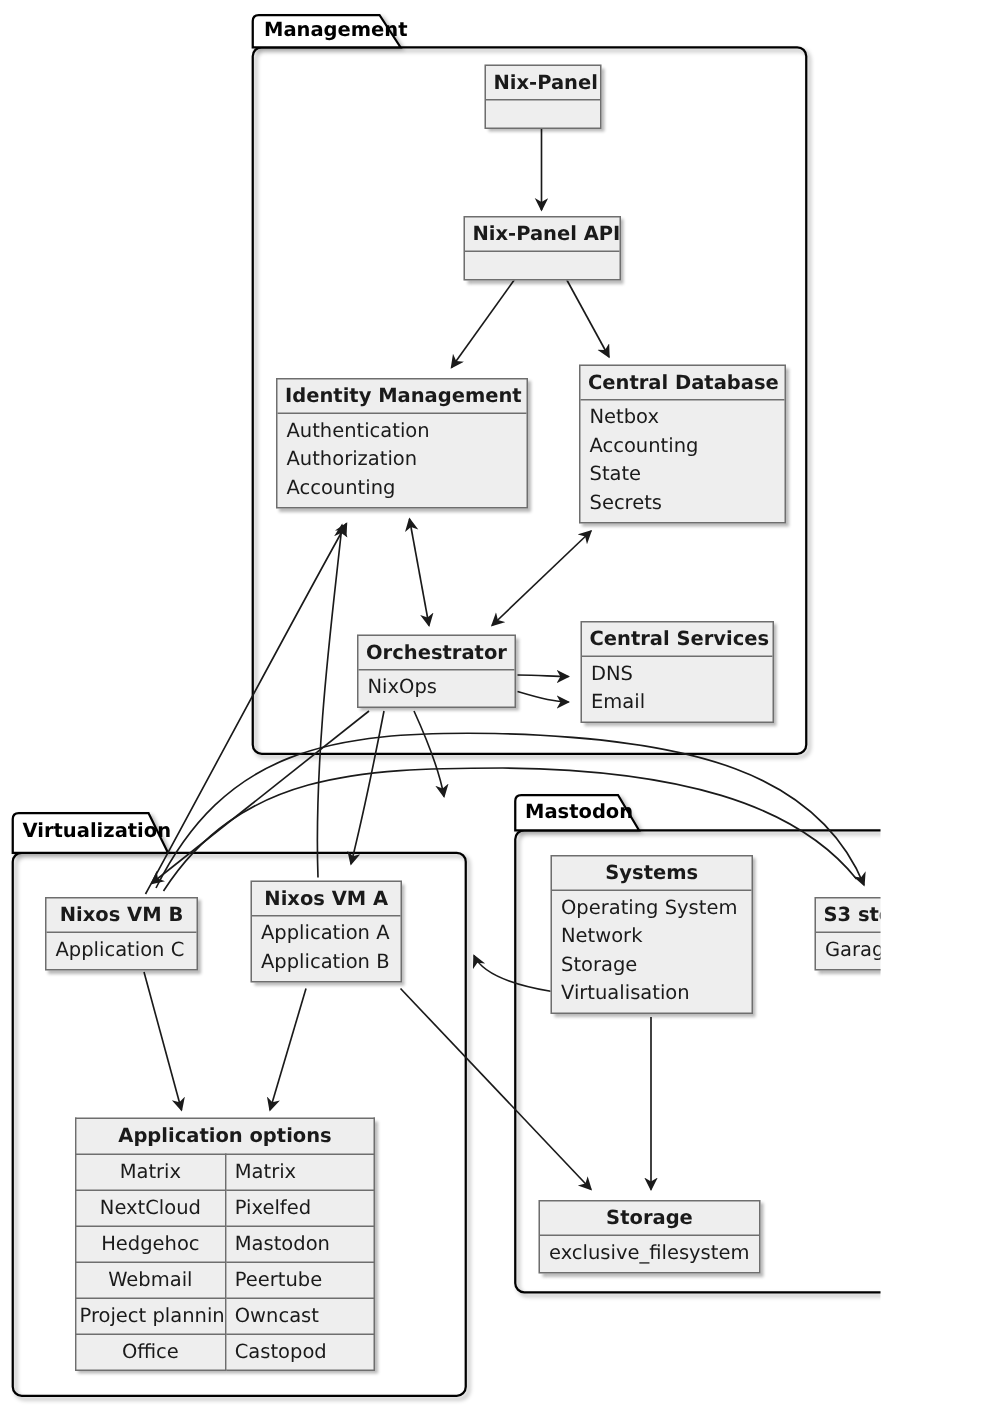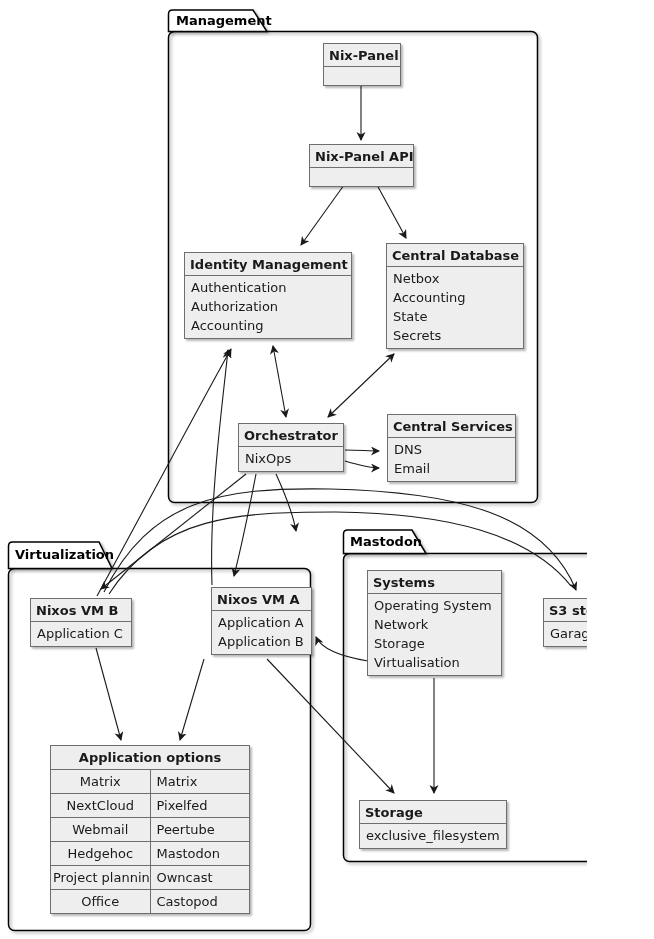--- a/index.html
+++ b/index.html
@@ -17,7 +17,7 @@
     box-shadow:2px 2px 2px rgba(0,0,0,0.28);font-size:13px;box-sizing:border-box;
   }
   .node-title{
-    font-weight:bold;padding:3px 5px 2px 5px;
+    font-weight:bold;text-align:center;padding:3px 5px 2px 5px;
     border-bottom:1px solid #6e6e6e;white-space:nowrap;line-height:17px;
   }
   .node-body{min-height:13px;padding:2px 0 3px 0;}

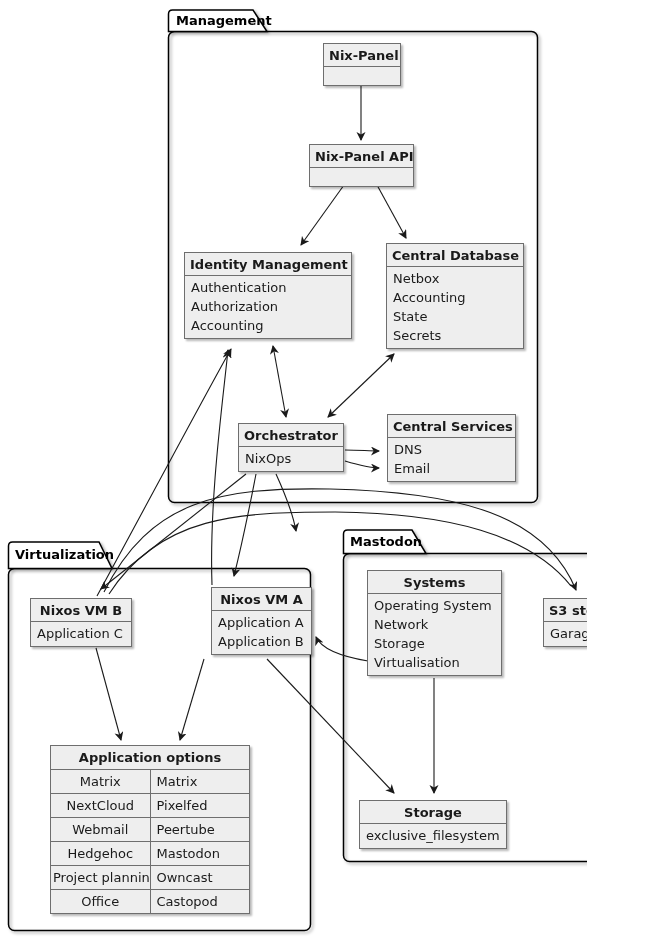--- a/index.html
+++ b/index.html
@@ -140,7 +140,7 @@
     </div>
   </div>
 
-  <div class="node" style="left:167px;top:587px;width:101px;margin-left:44px;">
+  <div class="node" style="left:167px;top:587px;width:101px;">
     <div class="node-title">Nixos VM A</div>
     <div class="node-body">
       <div class="node-line">Application A</div>

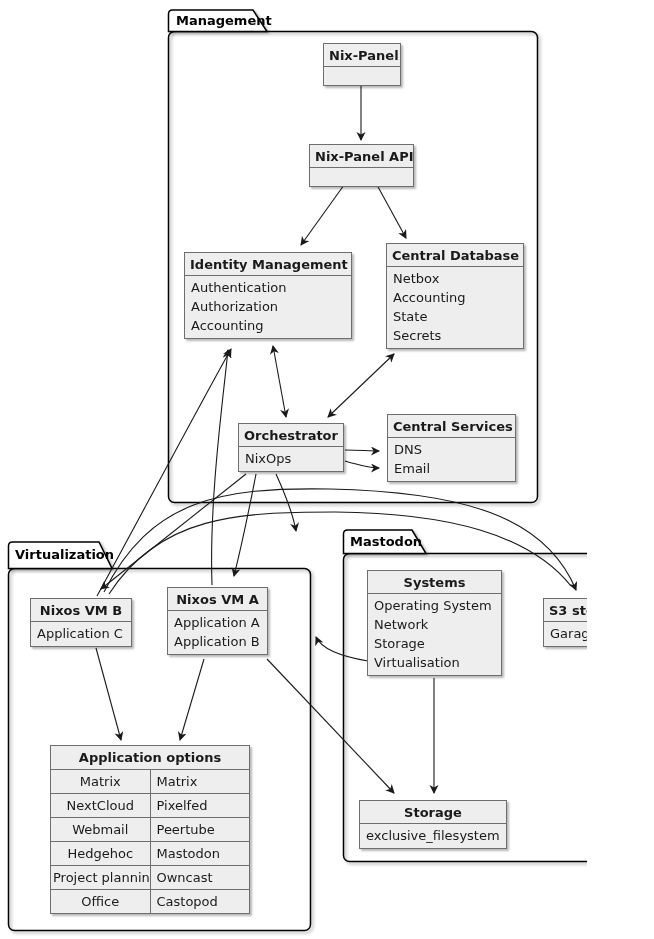--- a/index.html
+++ b/index.html
@@ -162,12 +162,12 @@
         <td class="c2">Pixelfed</td>
         </tr>
       <tr>
+        <td class="c1">Hedgehoc</td>
+        <td class="c2">Mastodon</td>
+        </tr>
+      <tr>
         <td class="c1">Webmail</td>
         <td class="c2">Peertube</td>
-        </tr>
-      <tr>
-        <td class="c1">Hedgehoc</td>
-        <td class="c2">Mastodon</td>
         </tr>
       <tr>
         <td class="c1">Project planning</td>

